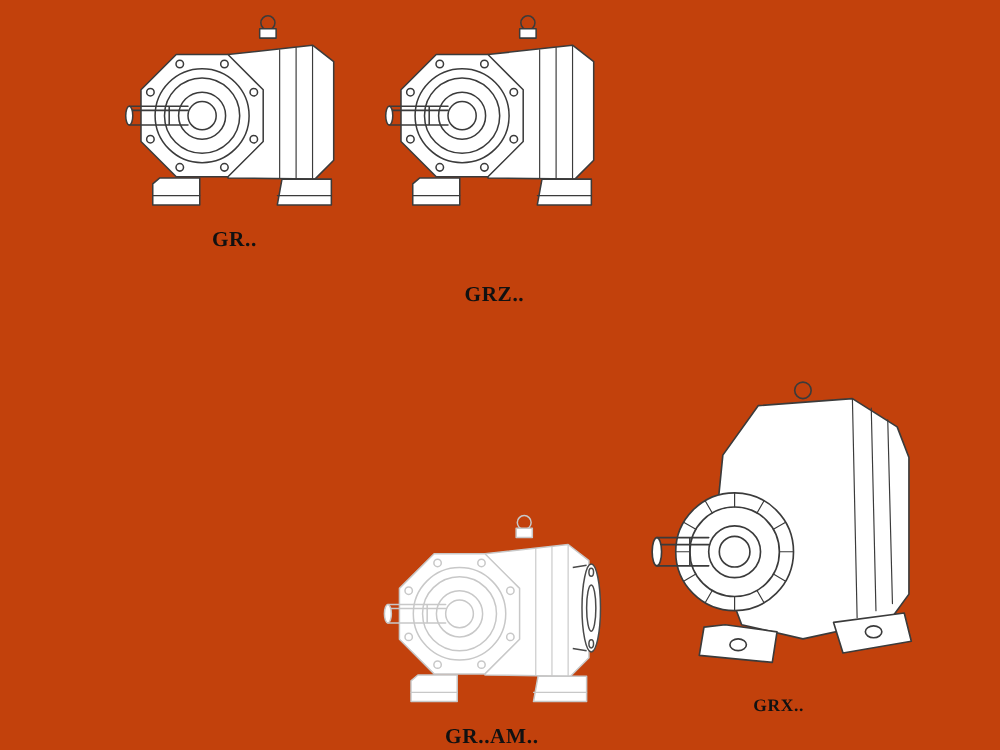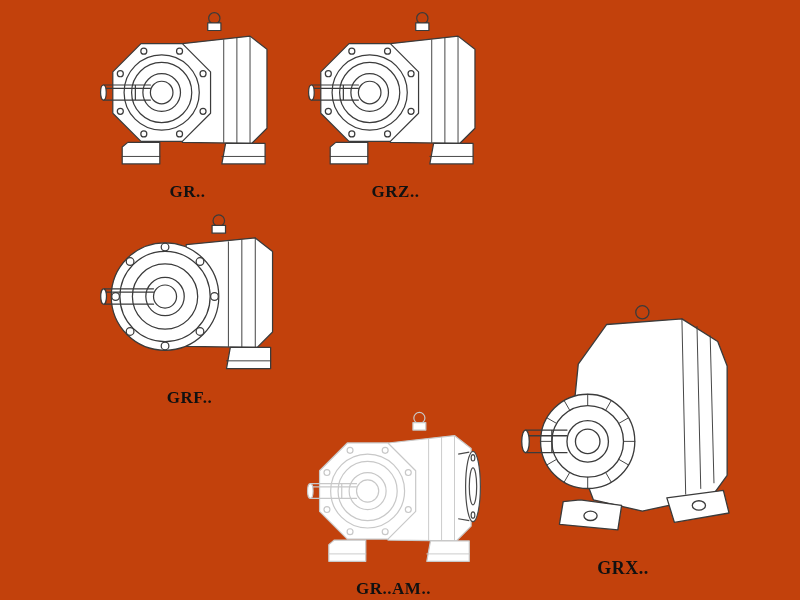--- a/index.html
+++ b/index.html
@@ -19,7 +19,7 @@
   svg.draw{color:#3b3b3b;display:block;}
   svg.ghost{color:#c8c8c8;}
   #fig-gr   {left:90px;  top:6px;   width:195px;}
-  #fig-grz  {left:298px; top:6px;   width:195px;}
+  #fig-grz  {left:298px; top:6px;   width:195px;gap:44px;}
   #fig-grxf {left:492px; top:2px;   width:240px;}
   #fig-grxf figcaption{margin-top:8px;}
   #fig-grf  {left:92px;  top:208px; width:195px;}

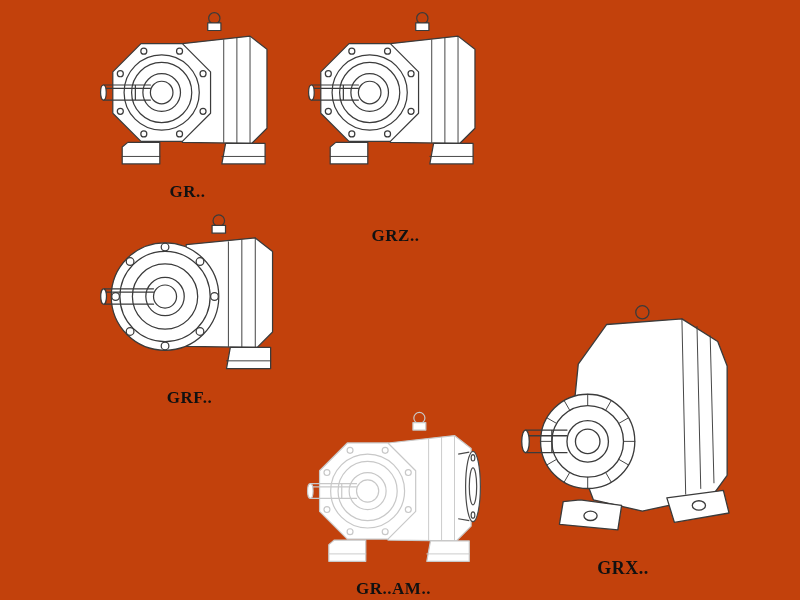--- a/index.html
+++ b/index.html
@@ -156,12 +156,6 @@
   </figure>
 
 
-  <figure id="fig-grf">
-    <svg class="draw" width="192" height="178" viewBox="0 0 200 185">
-      <use href="#sym-rf"></use>
-    </svg>
-    <figcaption>GRF..</figcaption>
-  </figure>
 
 
   <figure id="fig-grx">

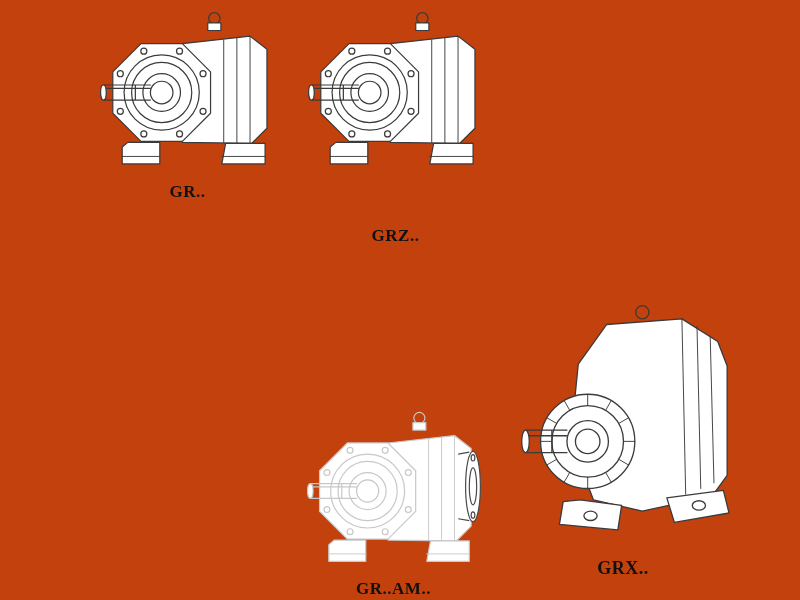--- a/index.html
+++ b/index.html
@@ -25,7 +25,7 @@
   #fig-grf  {left:92px;  top:208px; width:195px;}
   #fig-grad {left:296px; top:212px; width:195px;}
   #fig-grx  {left:498px; top:298px; width:250px;}
-  #fig-grx figcaption{margin-top:10px;font-size:18px;}
+  #fig-grx figcaption{margin-top:10px;font-size:14px;}
   #fig-grff {left:90px;  top:404px; width:195px;}
   #fig-gram {left:296px; top:406px; width:195px;}
 </style>

